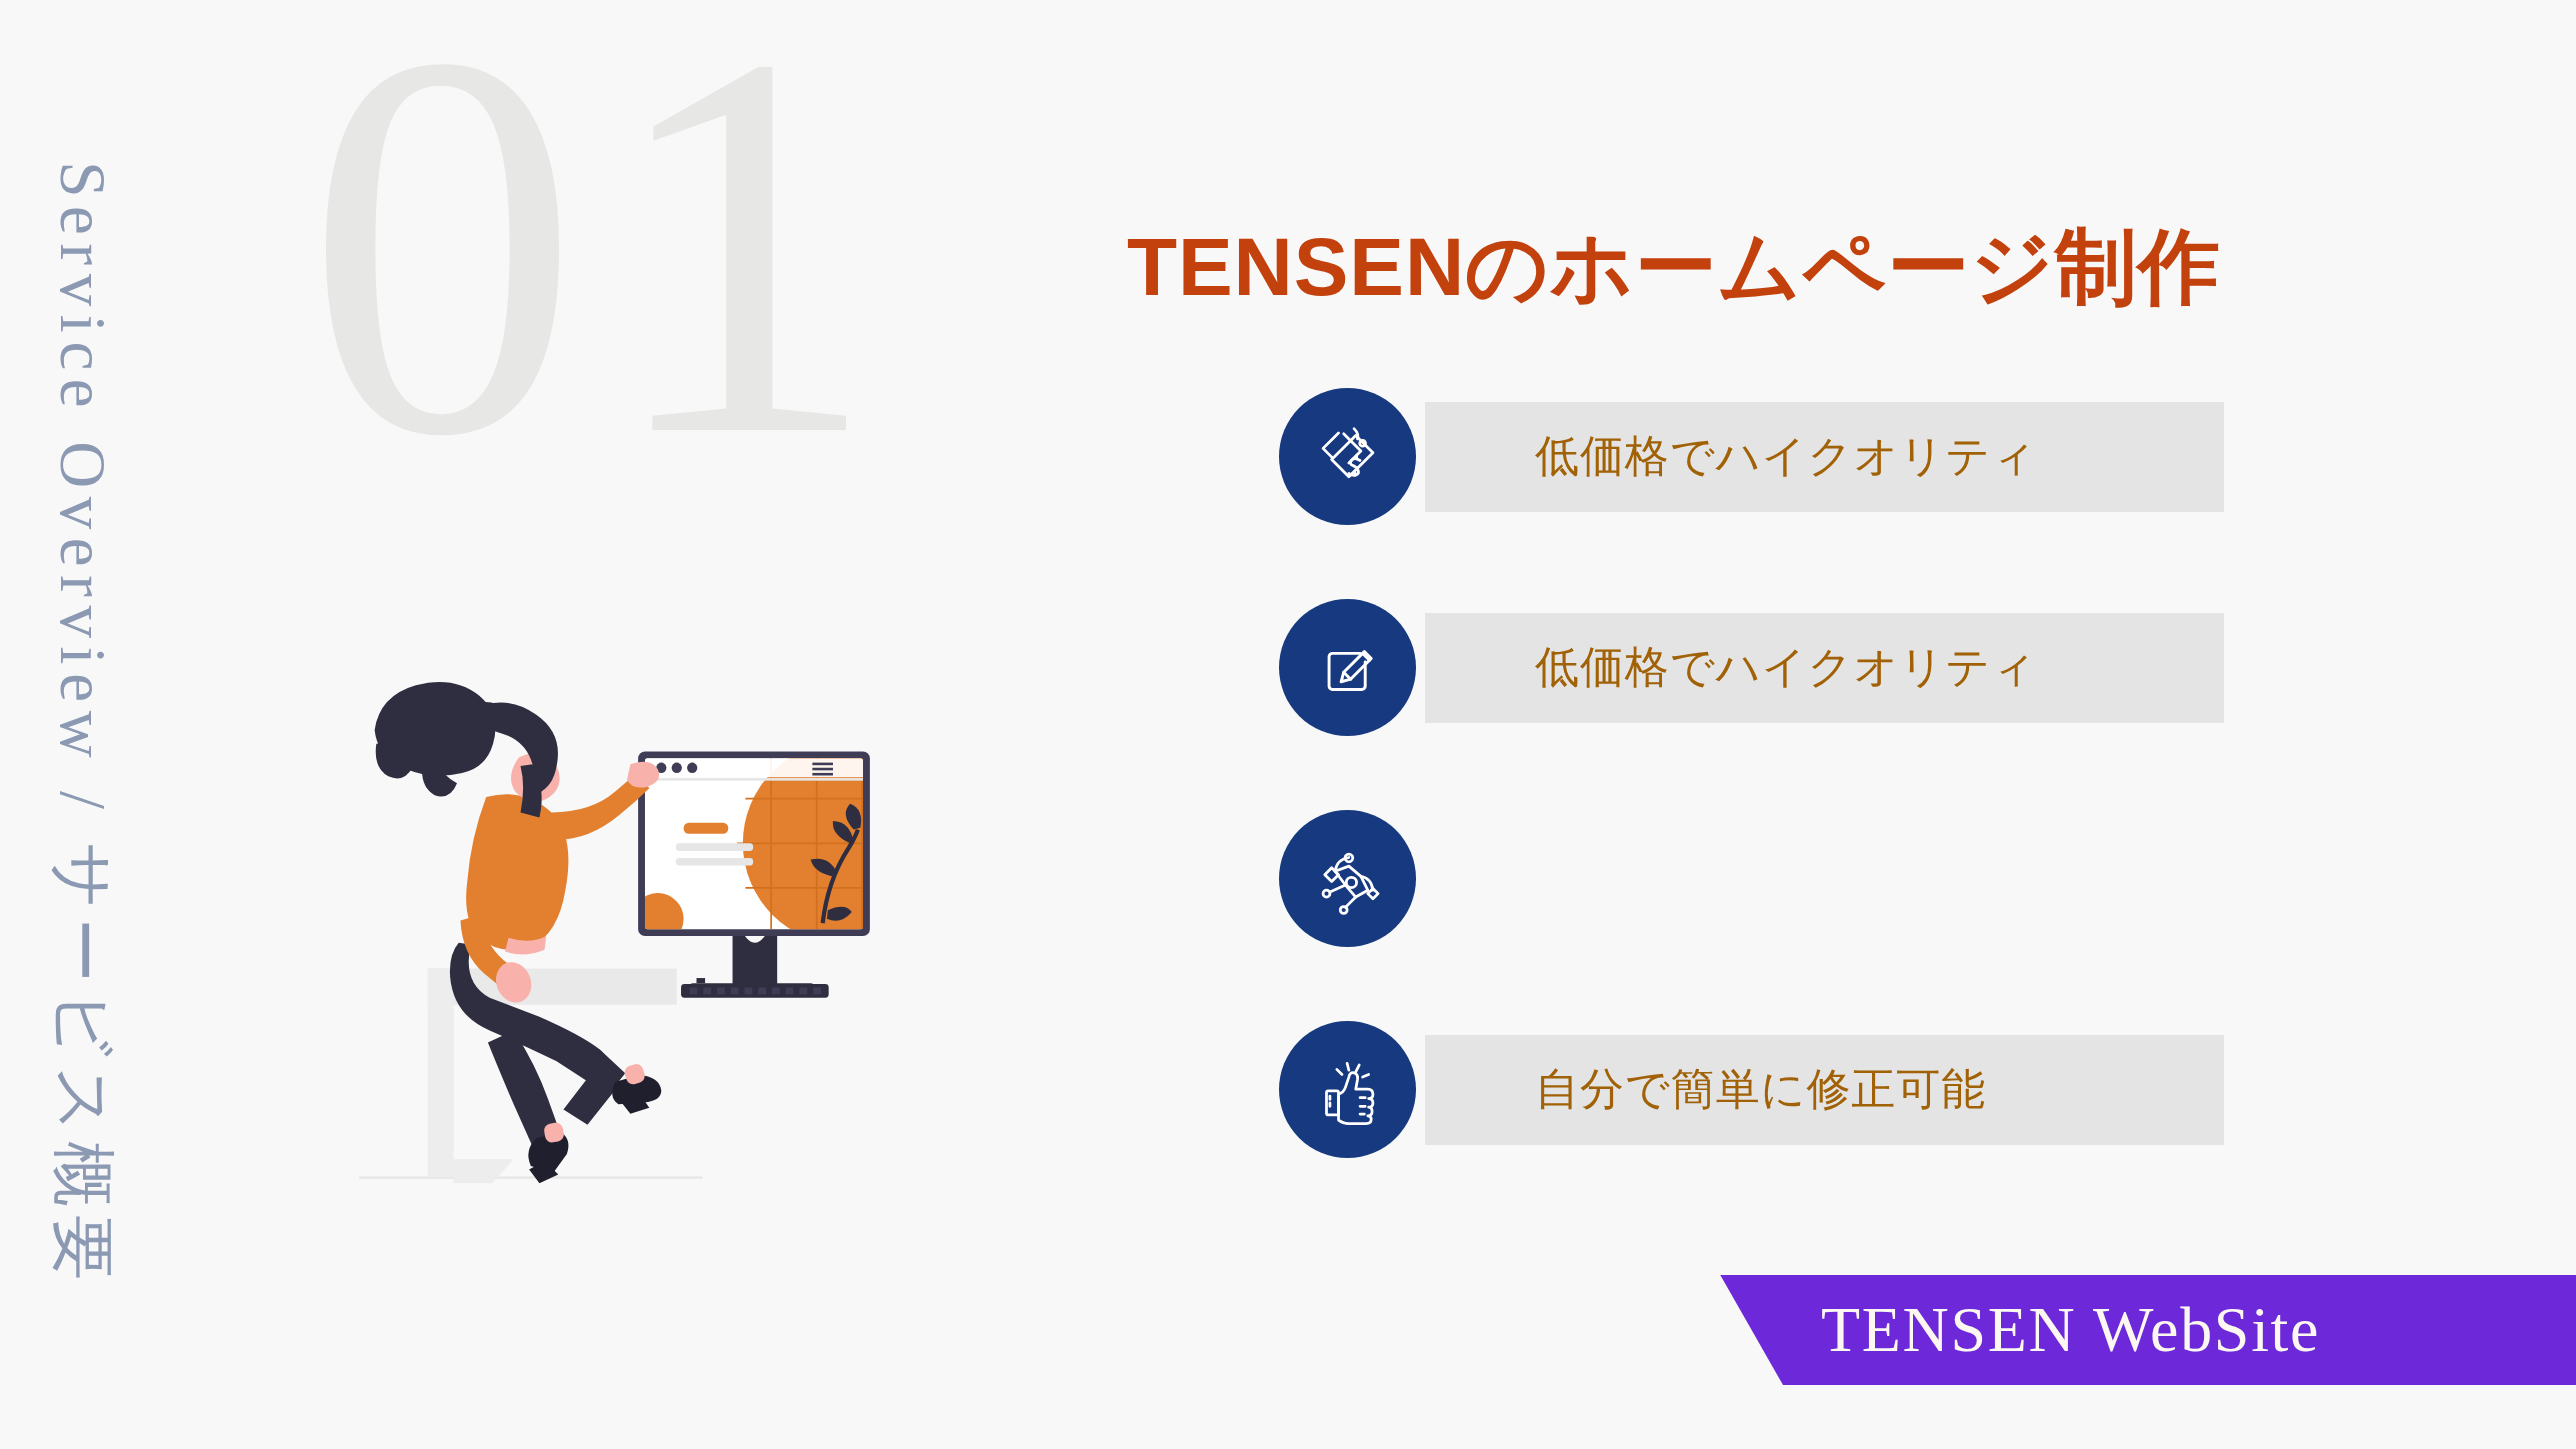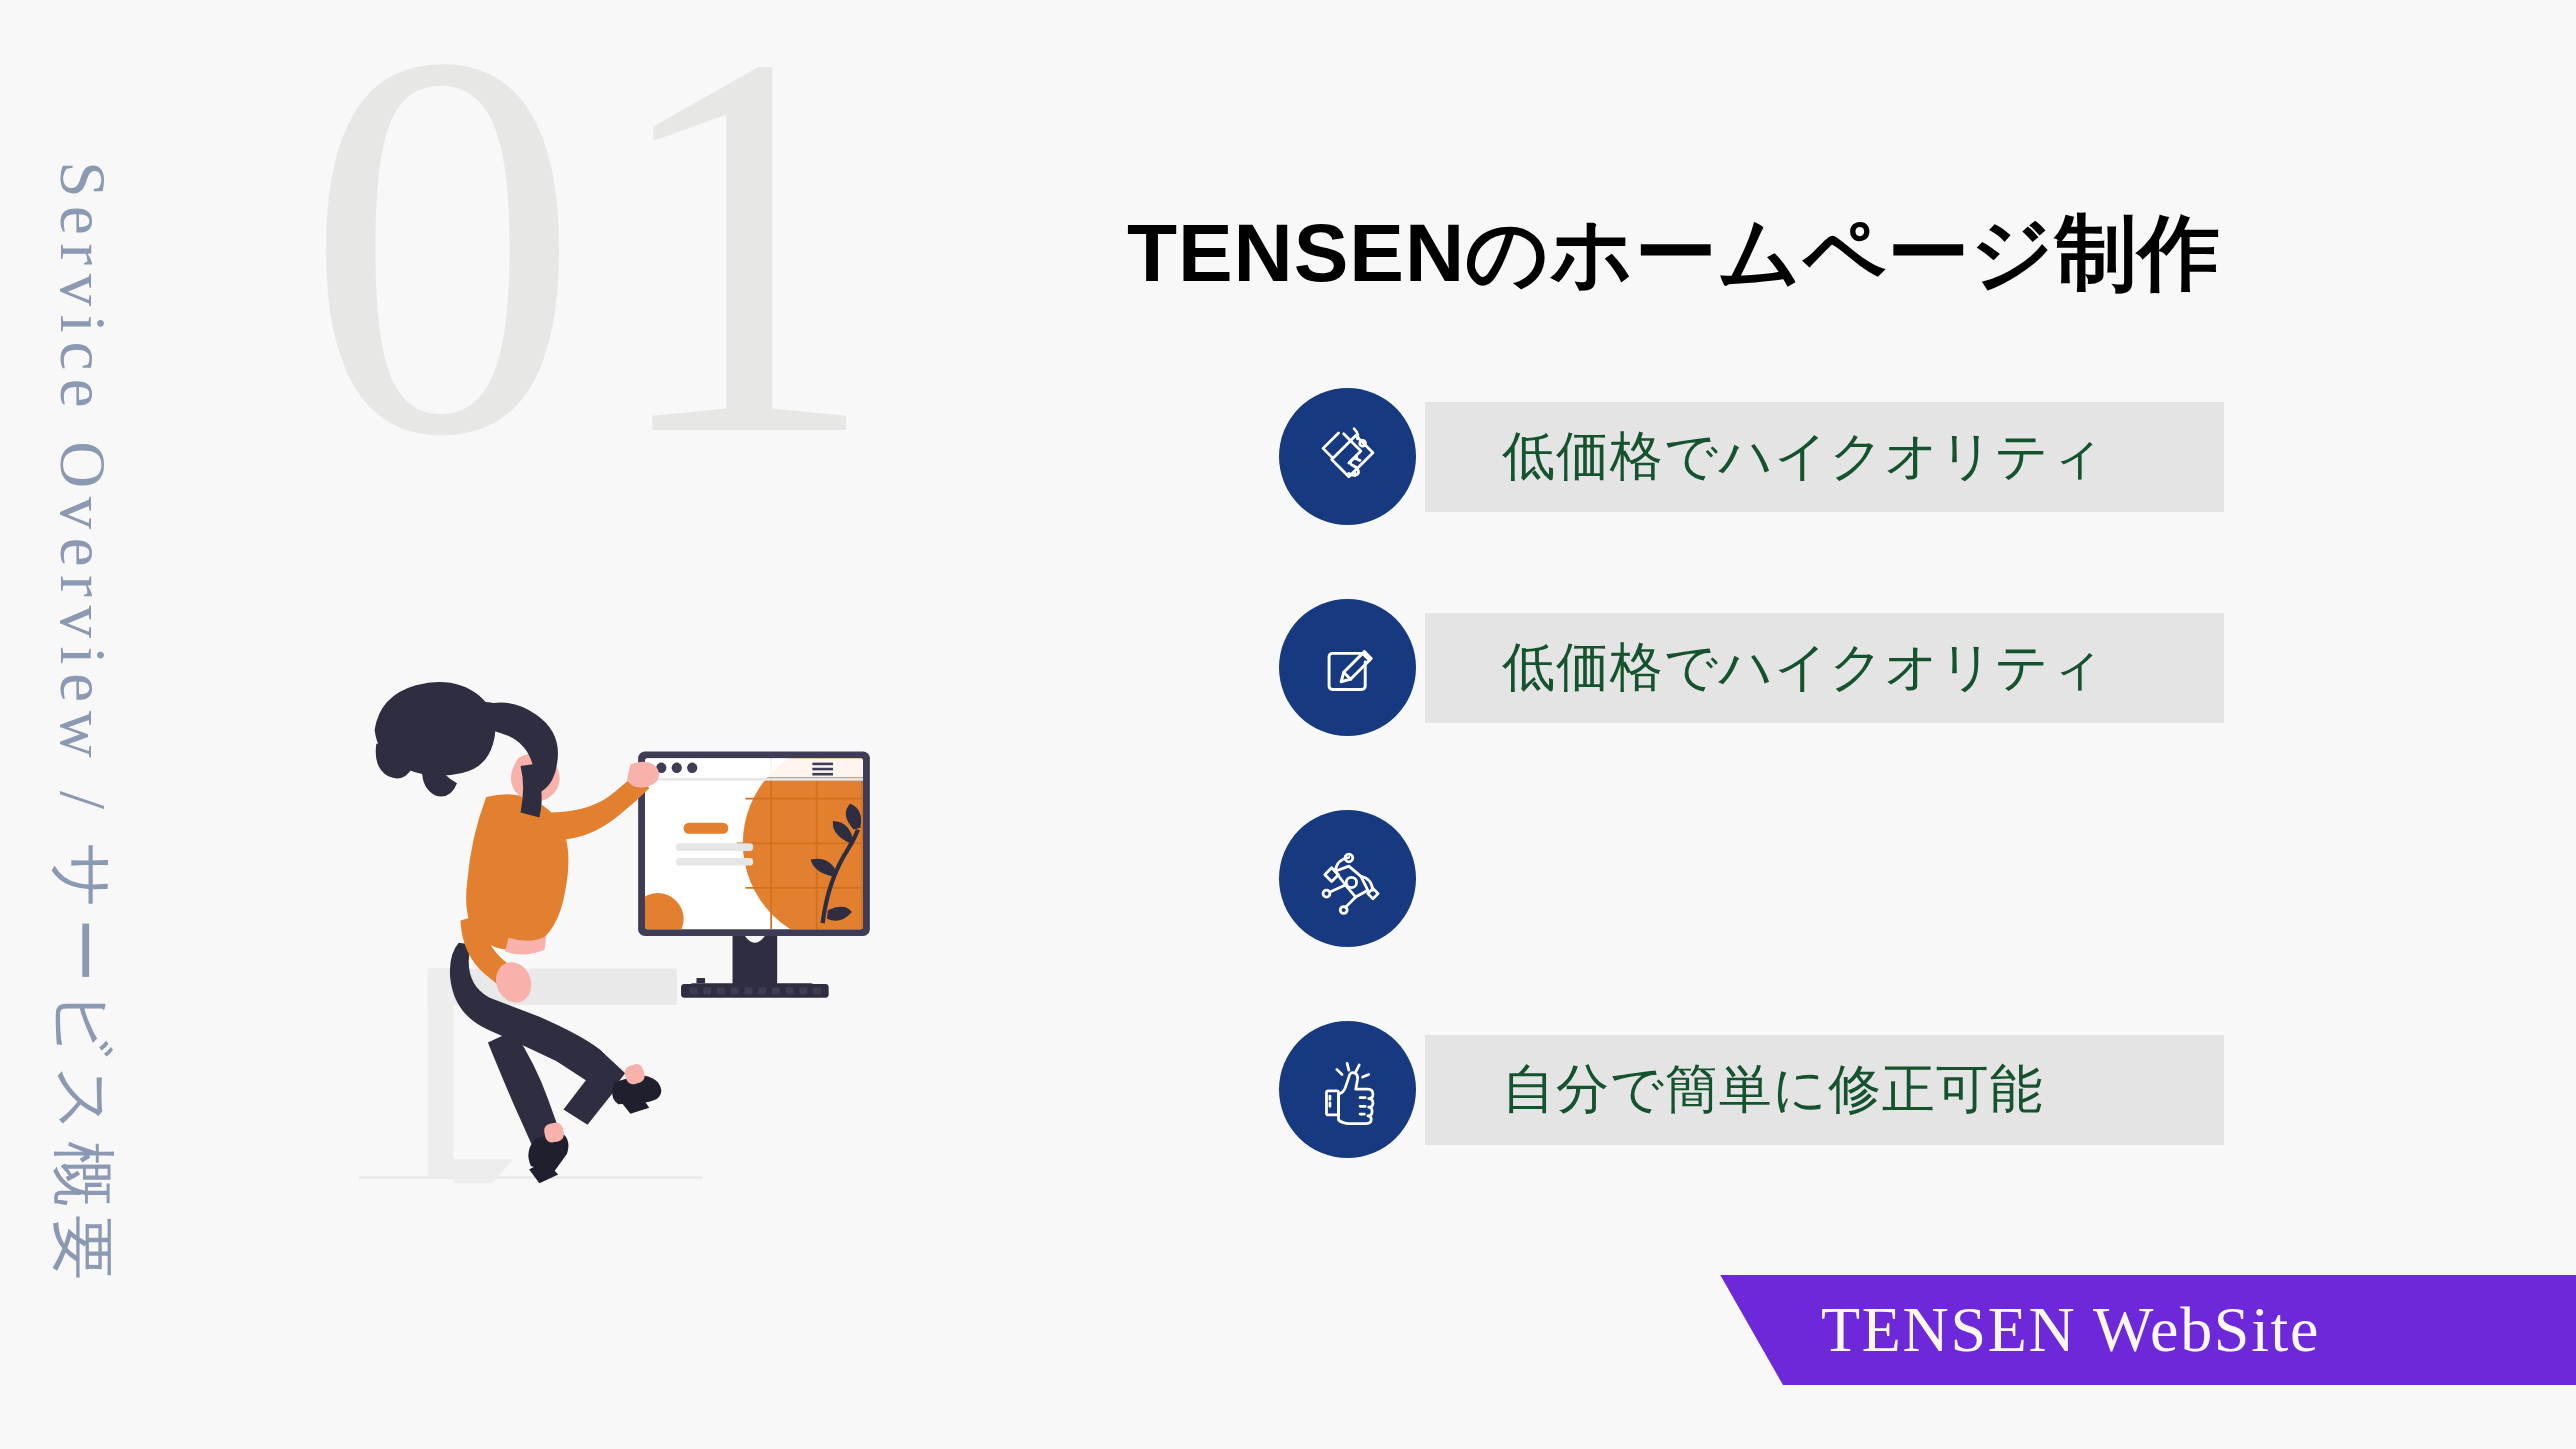--- a/index.html
+++ b/index.html
@@ -67,10 +67,10 @@
   #title {
     position: absolute;
     left: 1127px;
-    top: 153px;
+    top: 167px;
     font-size: 82px;
     font-weight: 700;
-    color: #000000;
+    color: #c2410c;
     letter-spacing: 0.9px;
     line-height: 1.1;
     white-space: nowrap;

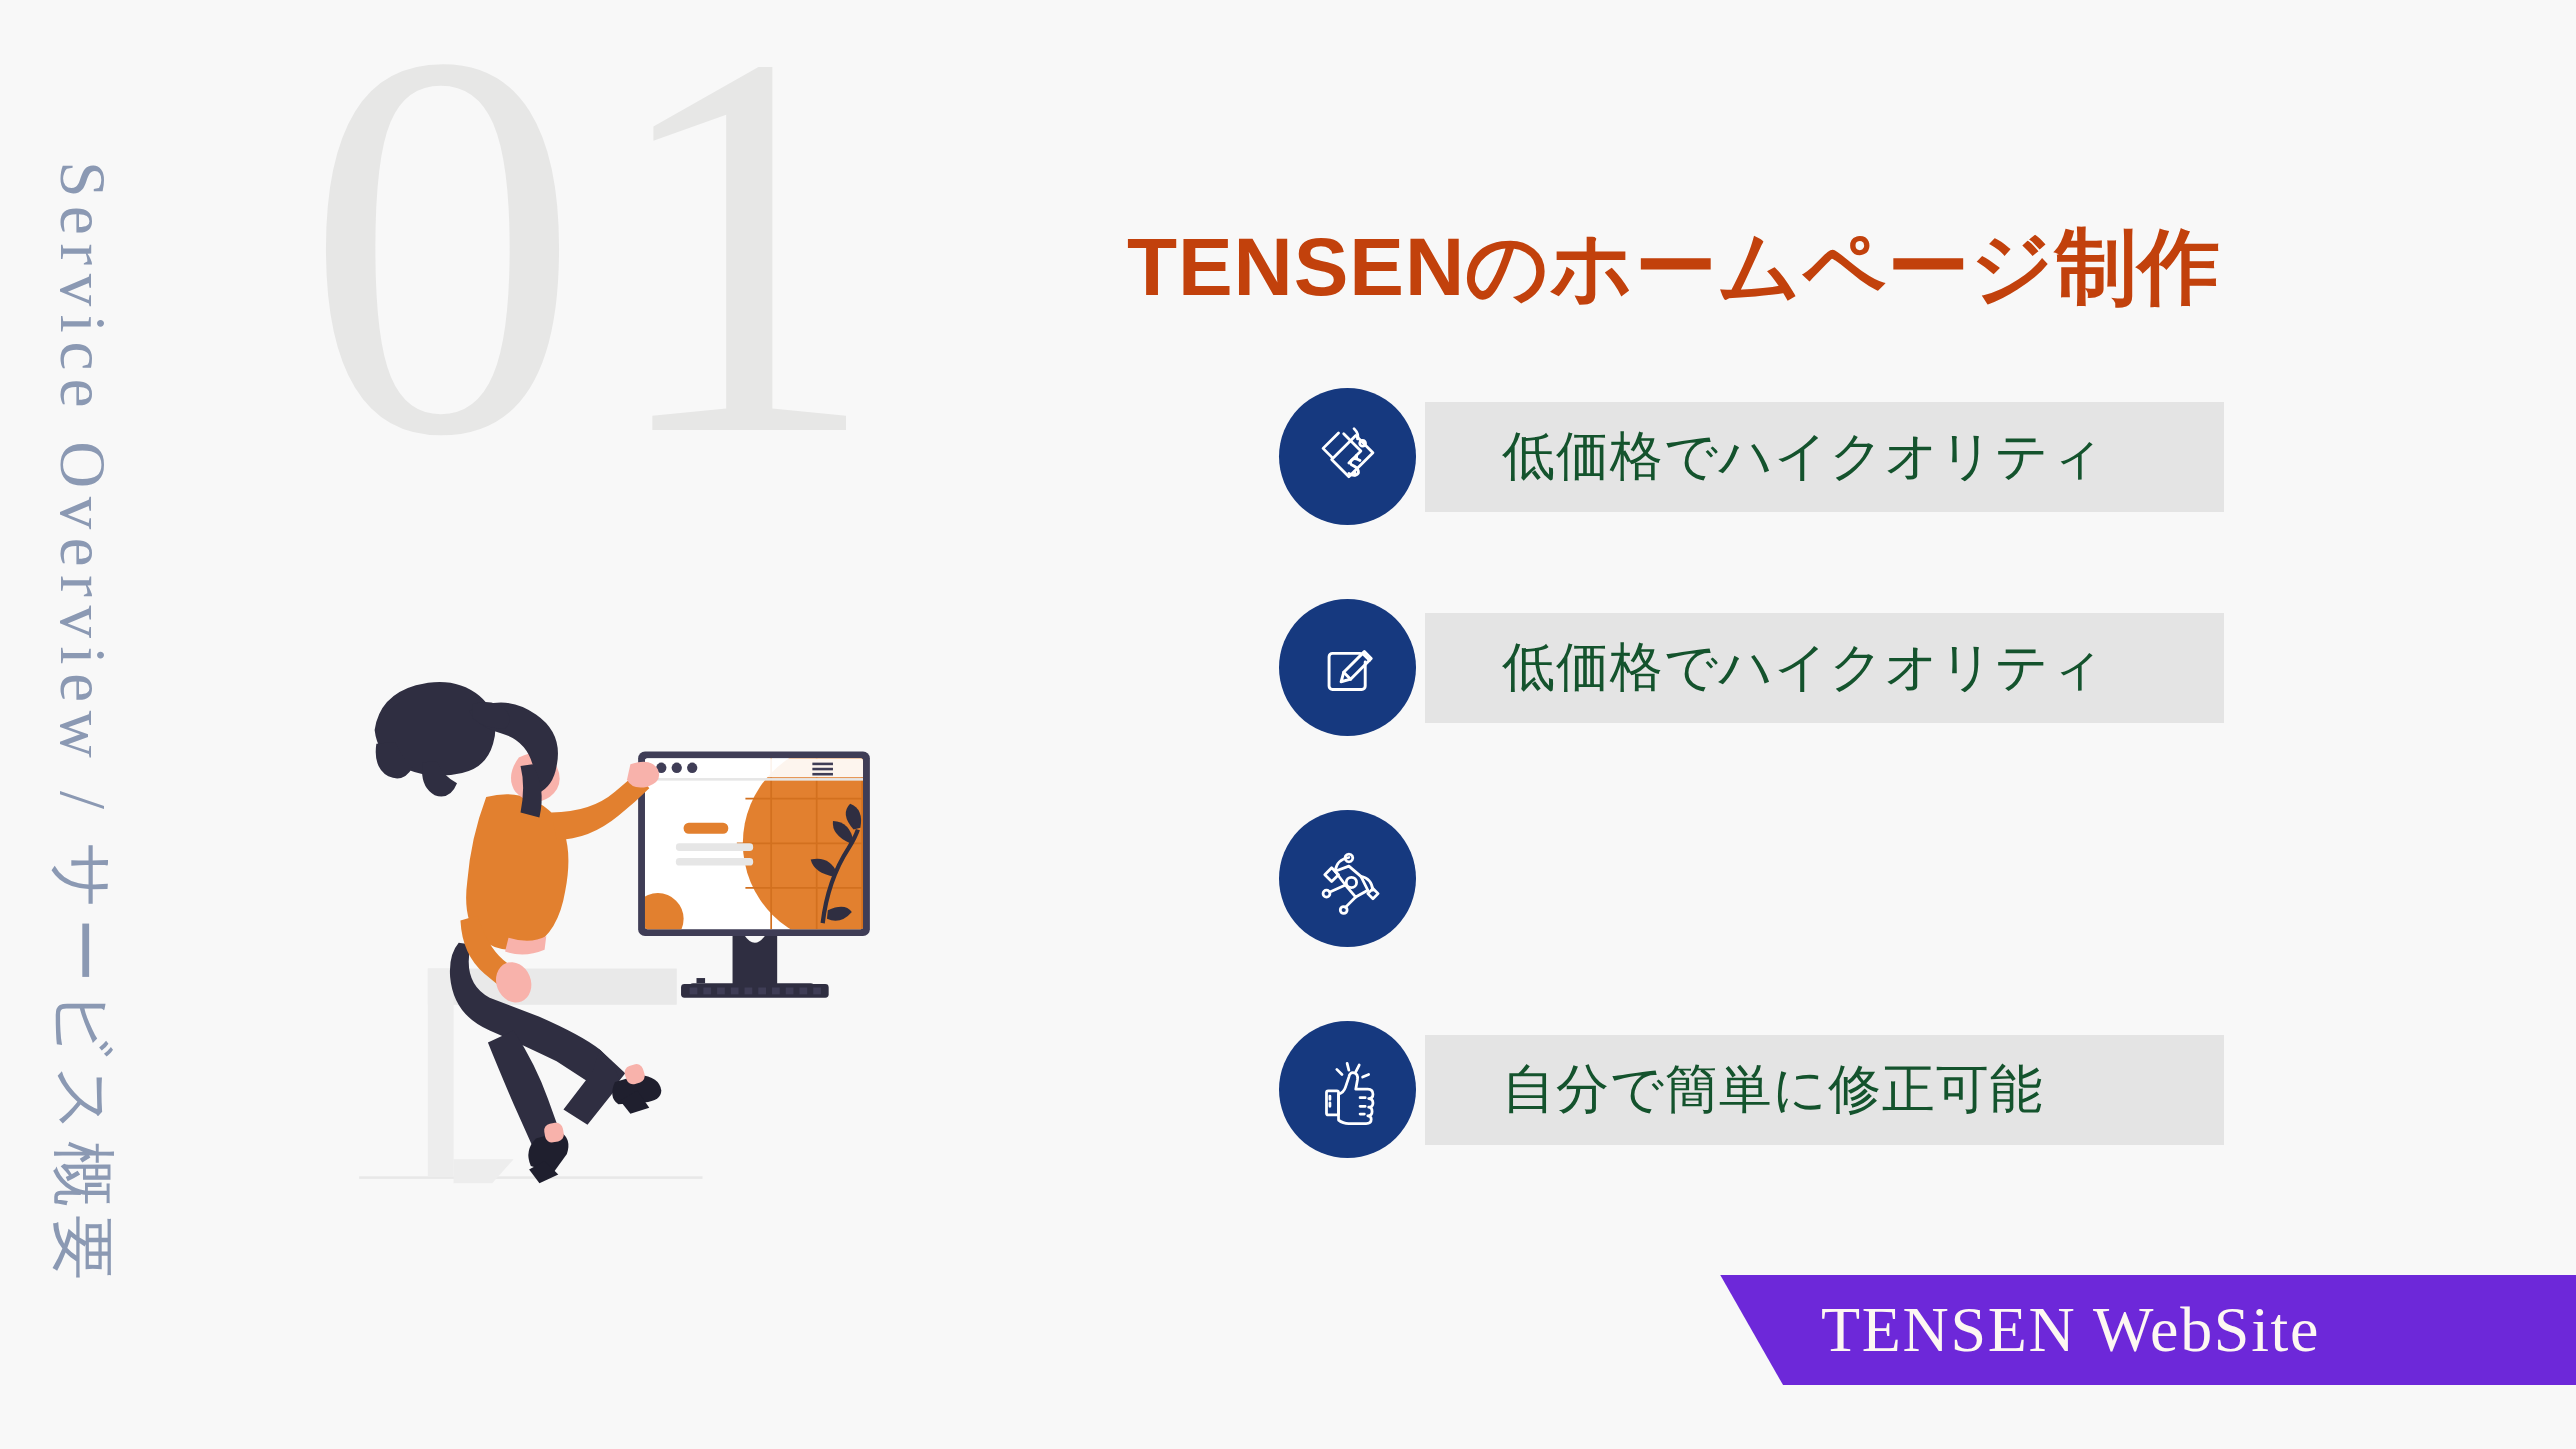--- a/index.html
+++ b/index.html
@@ -100,10 +100,10 @@
     align-items: center;
   }
   .feature-label {
-    margin-left: 77px;
-    font-size: 53px;
+    margin-left: 110px;
+    font-size: 44px;
     font-weight: 500;
-    color: #14532d;
+    color: #a16207;
     letter-spacing: 0.9px;
     white-space: nowrap;
   }

